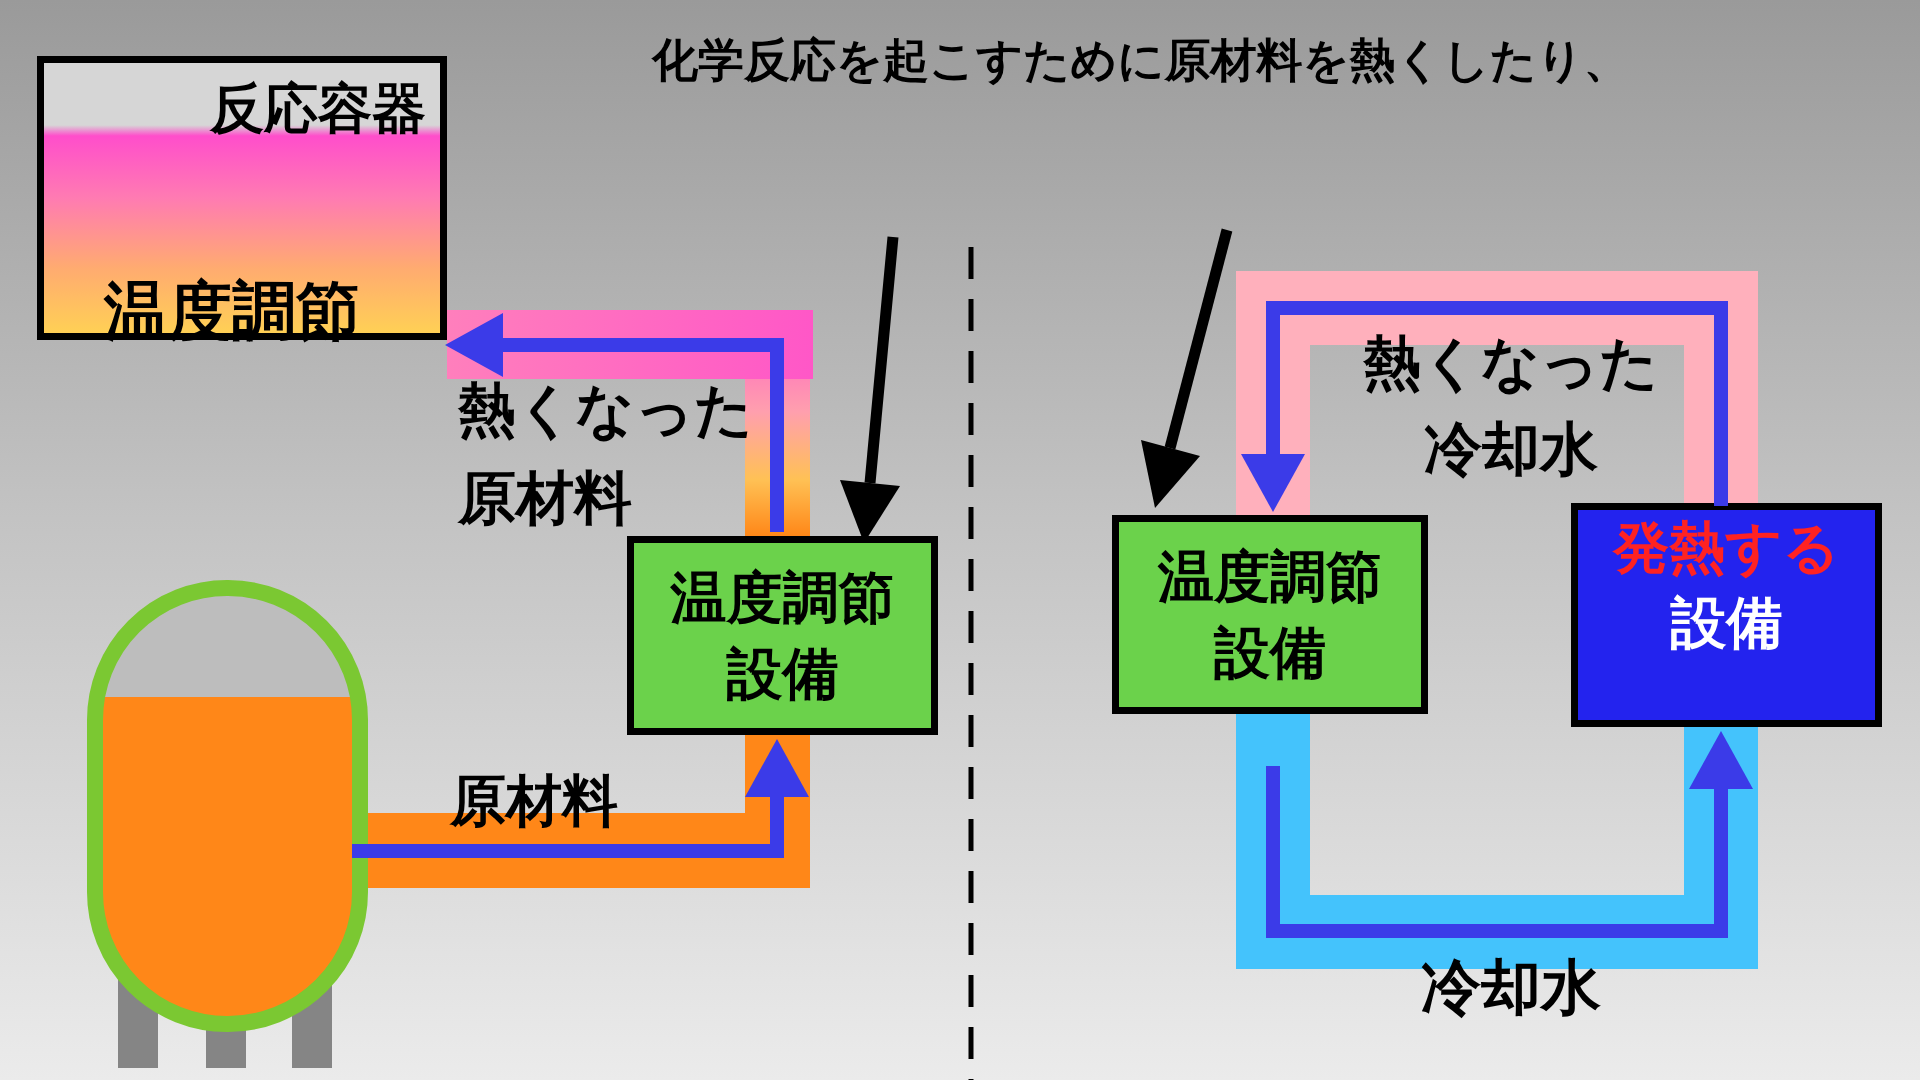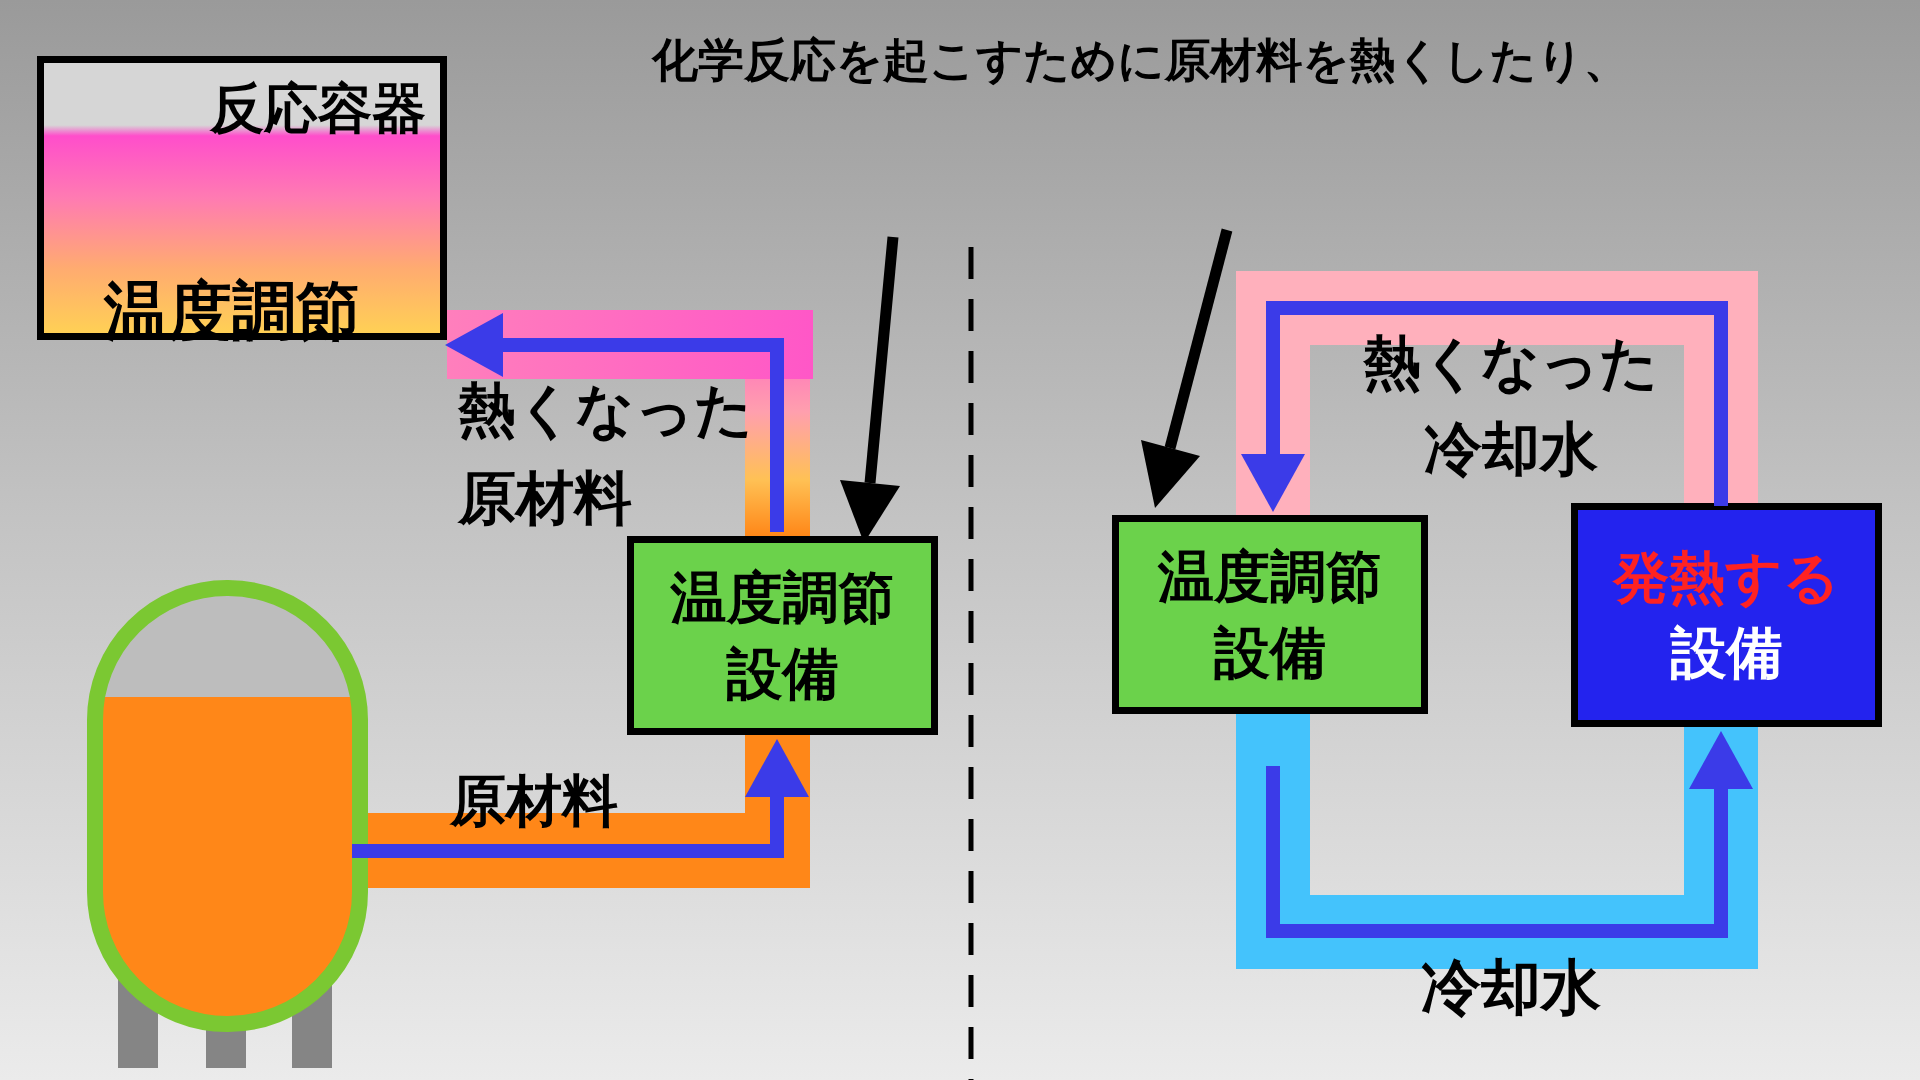--- a/index.html
+++ b/index.html
@@ -49,7 +49,7 @@
 
   .bbox {
     position: absolute; left: 1571px; top: 503px; width: 311px; height: 224px;
-    display: flex; flex-direction: column; justify-content: center; align-items: center;
+    display: flex; flex-direction: column; align-items: center;
     background: #2323ee; border: 7px solid #000;
     font-size: 56px; font-weight: bold; line-height: 1.34; text-align: center;
   }

